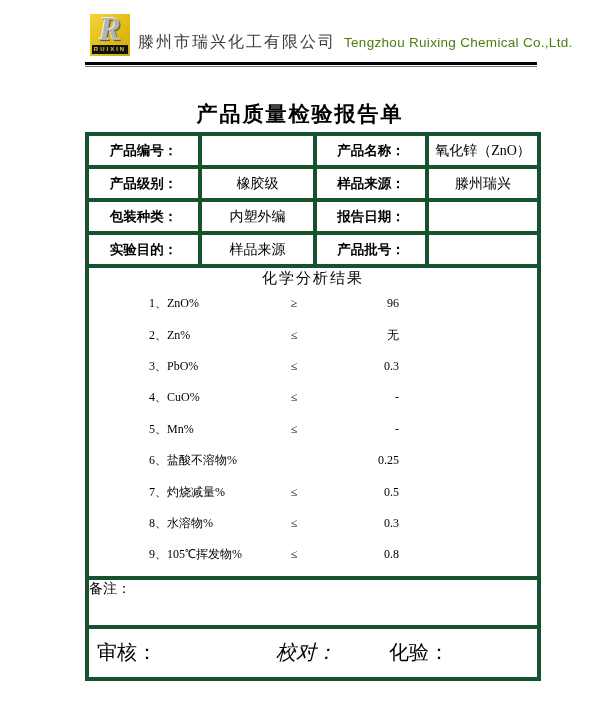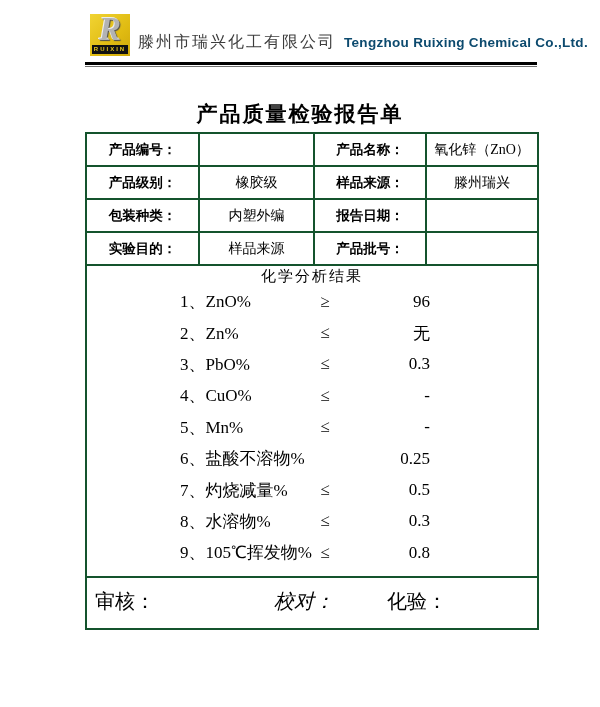--- a/index.html
+++ b/index.html
@@ -34,7 +34,7 @@
     font-family:Liberation Sans, sans-serif; font-size:16px; color:#3c3c3c; letter-spacing:2px;
   }
   .company-en {
-    font-family:"Liberation Sans", sans-serif; font-weight:bold; font-size:13.5px; color:#0c4a6e; letter-spacing:0.3px;
+    font-family:"Liberation Sans", sans-serif; font-weight:normal; font-size:13.5px; color:#4d7c0f; letter-spacing:0.3px;
   }
   .header-rule { margin-top:6px; height:5px; border-top:3px solid #000; border-bottom:1px solid #6f6f6f; }
 

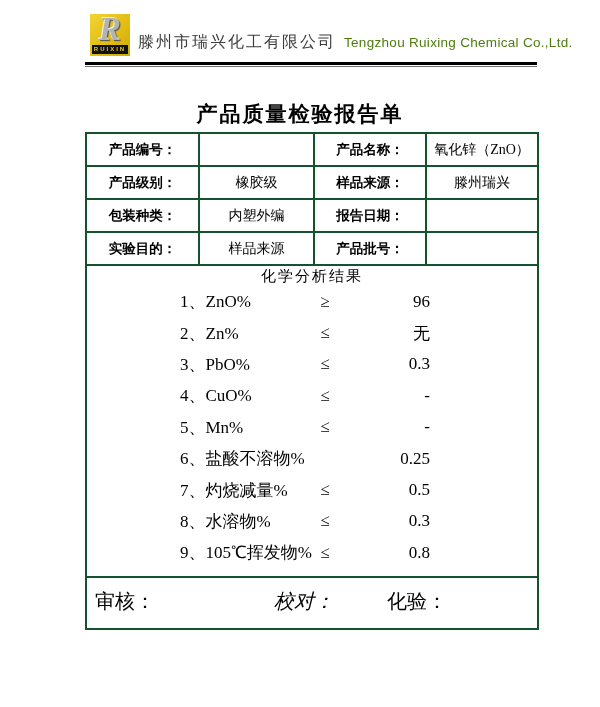--- a/index.html
+++ b/index.html
@@ -51,7 +51,7 @@
     border-collapse:collapse; table-layout:fixed;
     border:2px solid #000;
   }
-  table.report td { border:2px solid #14532d; padding:0; overflow:hidden; }
+  table.report td { border:4px solid #14532d; padding:0; overflow:hidden; }
   td.lbl {
     height:33px; text-align:center; vertical-align:middle;
     font-family:"Liberation Sans", sans-serif; font-weight:bold; font-size:13.5px;

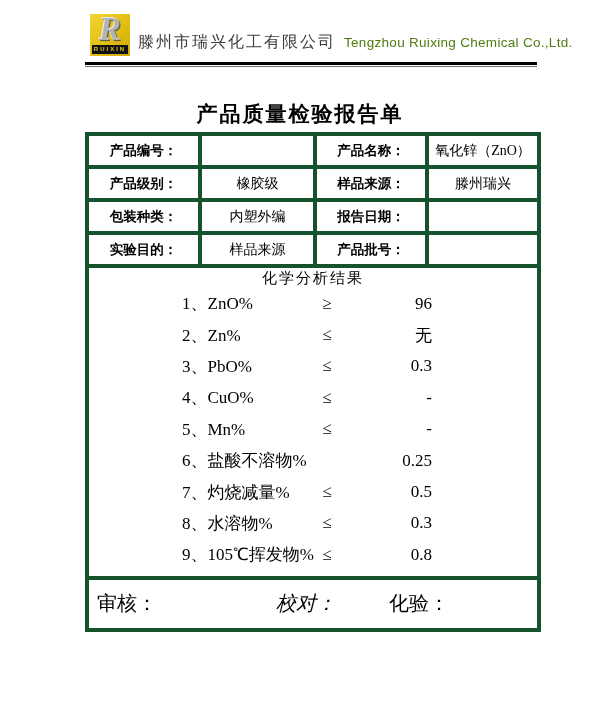--- a/index.html
+++ b/index.html
@@ -68,8 +68,8 @@
     font-family:"Liberation Serif", serif;
   }
   .chem-item {
-    display:flex; align-items:center; height:31.4px; padding-left:93px;
-    font-family:"Liberation Serif", serif; font-size:17px;
+    display:flex; align-items:center; height:31.4px; padding-left:60px;
+    font-family:"Liberation Serif", serif; font-size:12px;
   }
   .chem-label  { width:132px; text-align:left; }
   .chem-symbol { width:26px;  text-align:center; }

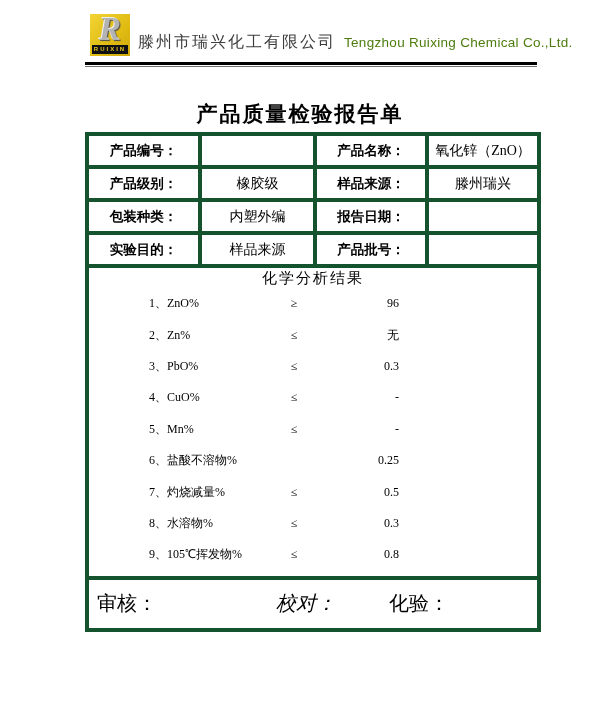--- a/index.html
+++ b/index.html
@@ -195,6 +195,11 @@
         </td>
       </tr>
 
+      <tr>
+        <td class="remarks-cell" colspan="4">
+          <span>备注：</span>
+        </td>
+      </tr>
 
       <tr>
         <td class="sign-cell" colspan="4">

